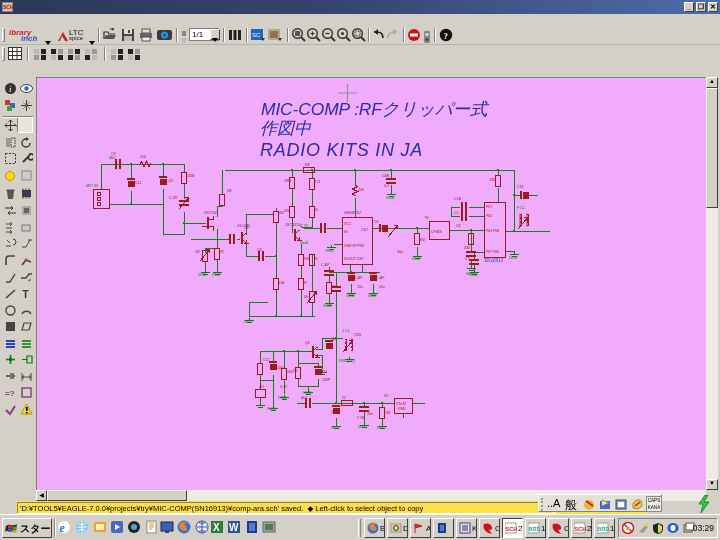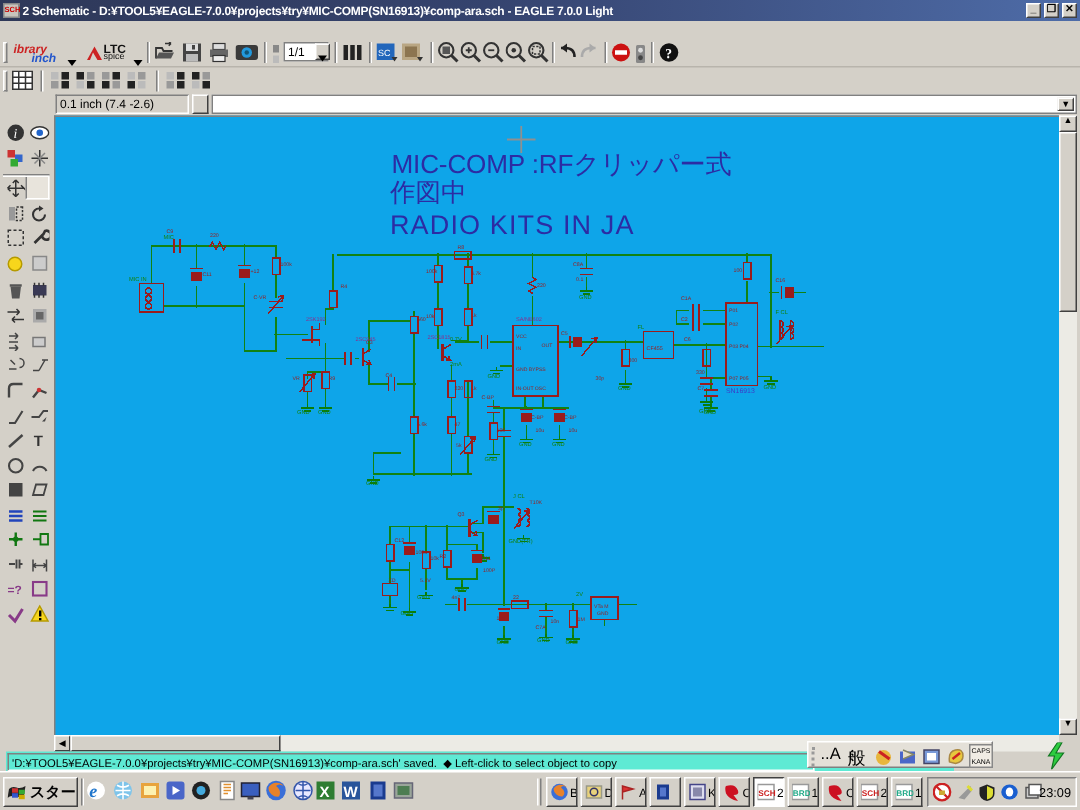--- a/index.html
+++ b/index.html
@@ -71,7 +71,6 @@
 
   <div id="titlebar">
     <div id="tico">SCH</div>
-    <div id="ttext">2 Schematic - D:¥TOOL5¥EAGLE-7.0.0¥projects¥try¥MIC-COMP(SN16913)¥comp-ara.sch - EAGLE 7.0.0 Light</div>
     <div class="wbtn" style="right:26px;">_</div>
     <div class="wbtn" style="right:14px;">❐</div>
     <div class="wbtn" style="right:2px;">✕</div>

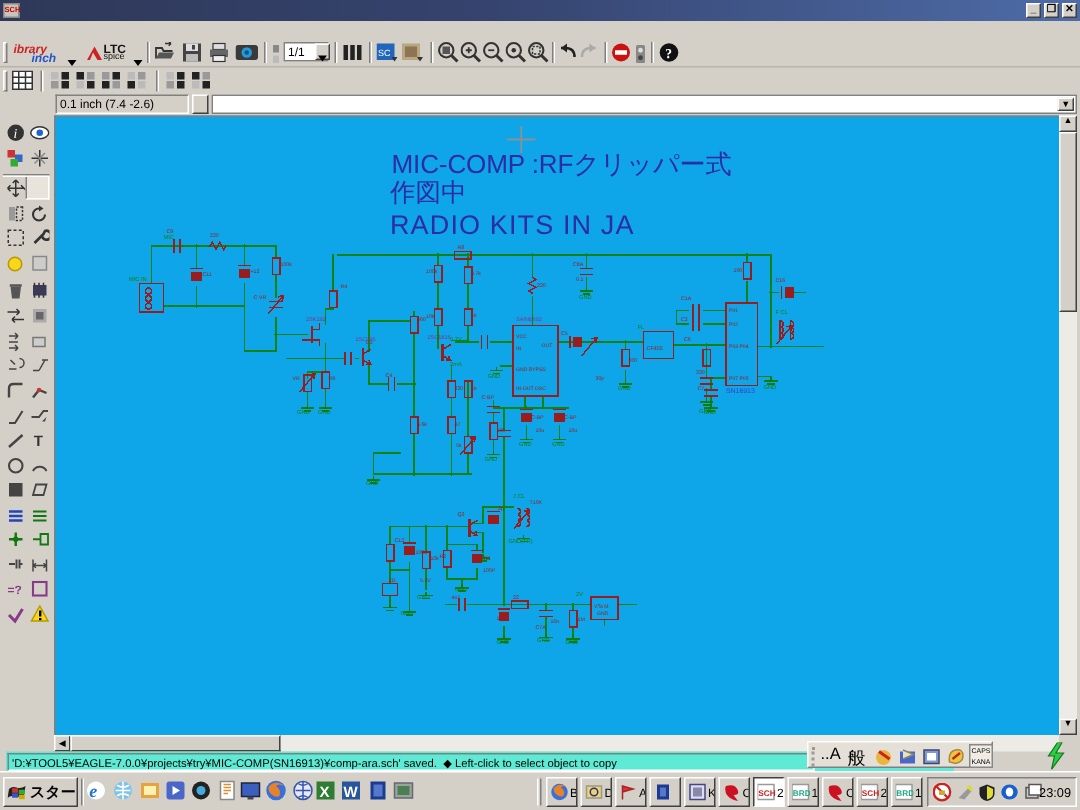--- a/index.html
+++ b/index.html
@@ -88,7 +88,7 @@
         </svg></div>
       <div style="position:absolute;left:56px;top:4px;width:34px;height:14px;"><svg width="14" height="12">
           <path d="M2,10 L7,1 L12,10 L9,10 L6,5 L4,10 Z" fill="#cc2222"></path>
-        </svg><span style="position:absolute;left:13px;top:-1px;font-size:8px;font-weight:bold;color:#111;">LTC</span><span style="position:absolute;left:13px;top:6px;font-size:6px;color:#111;">spice</span></div>
+        </svg><span style="position:absolute;left:13px;top:-1px;font-size:8px;font-weight:normal;color:#111;">LTC</span><span style="position:absolute;left:13px;top:6px;font-size:6px;color:#111;">spice</span></div>
       <div style="position:absolute;left:88px;top:8px;width:8px;height:8px;"><svg width="8" height="8">
           <path d="M1,2 l3,4 l3,-4 z" fill="#000"></path>
         </svg></div>

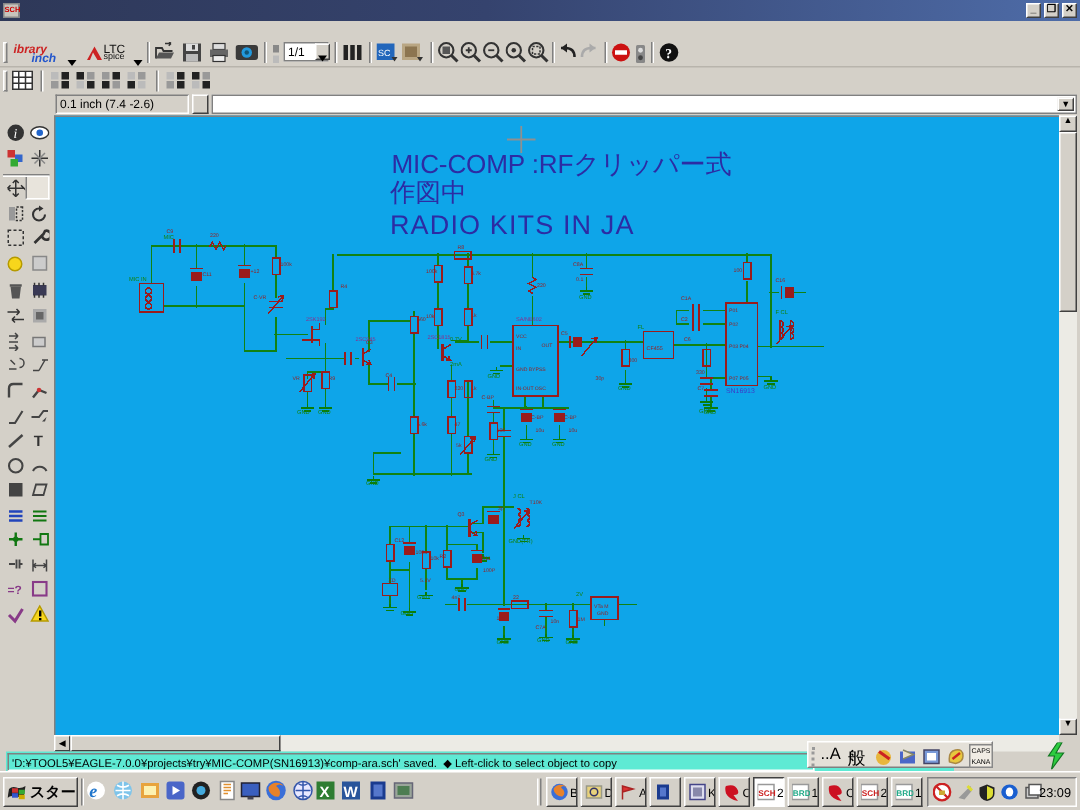--- a/index.html
+++ b/index.html
@@ -240,13 +240,6 @@
         </svg></div>
     </div>
 
-  <div id="coordrow">
-    <div id="coordbox">0.1 inch (7.4 -2.6)</div>
-    <div id="coordbtn"></div>
-    <div id="cmdline">
-        <div id="cmddrop">▼</div>
-      </div>
-  </div>
 
   <div id="palette">
       <div class="pi" style="left:3px;top:5px;"><svg width="13" height="13">

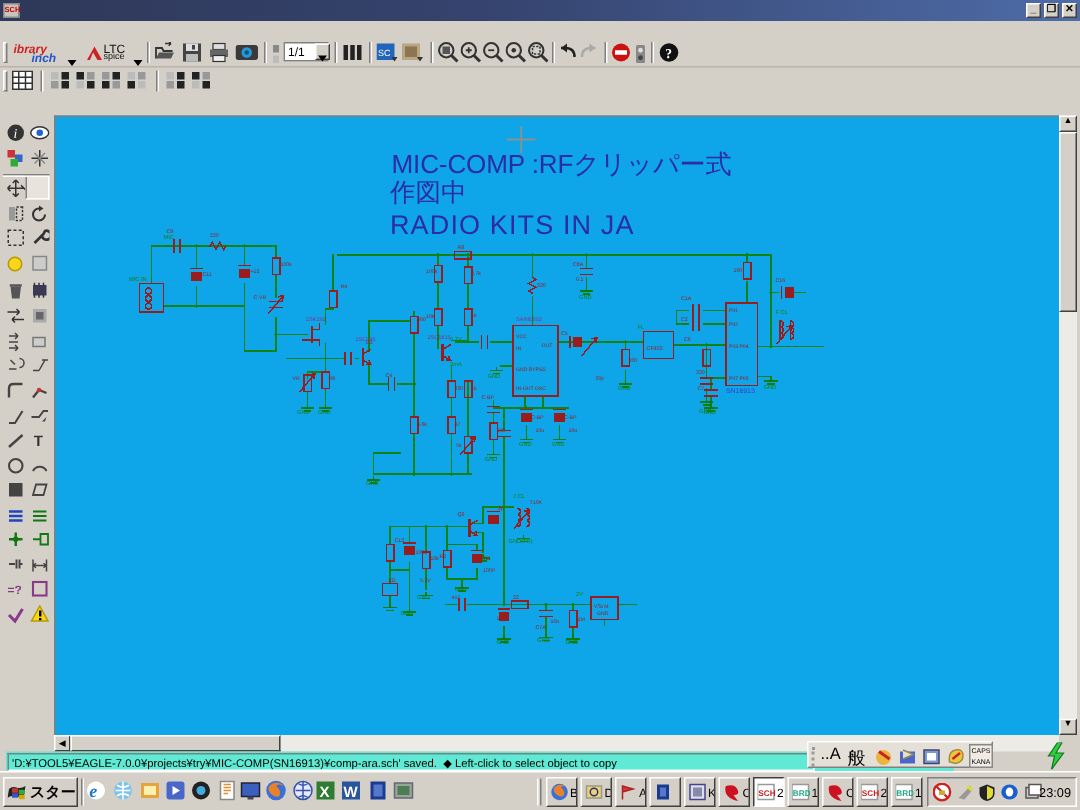--- a/index.html
+++ b/index.html
@@ -39,8 +39,8 @@
 #palette { position:absolute; left:0; top:77px; width:36px; height:424px; background:#d4d0c8; }
 .pi { position:absolute; width:14px; height:14px; font-size:10px; line-height:13px; text-align:center; }
 
-#canvas { position:absolute; left:36px; top:77px; width:670px; height:413px; background:#0ea5e9; overflow:hidden;
-  border-left:1px solid #808080; border-top:1px solid #808080; }
+#canvas { position:absolute; left:36px; top:77px; width:670px; height:413px; background:#f0abfc; overflow:hidden;
+  border-left:1px solid #808080; border-top:1px solid #808080;font-style:italic; }
 
 #vscroll { position:absolute; left:706px; top:77px; width:12px; height:413px; background:#ecebe5; }
 #hscroll { position:absolute; left:36px; top:490px; width:670px; height:11px; background:#ecebe5; }

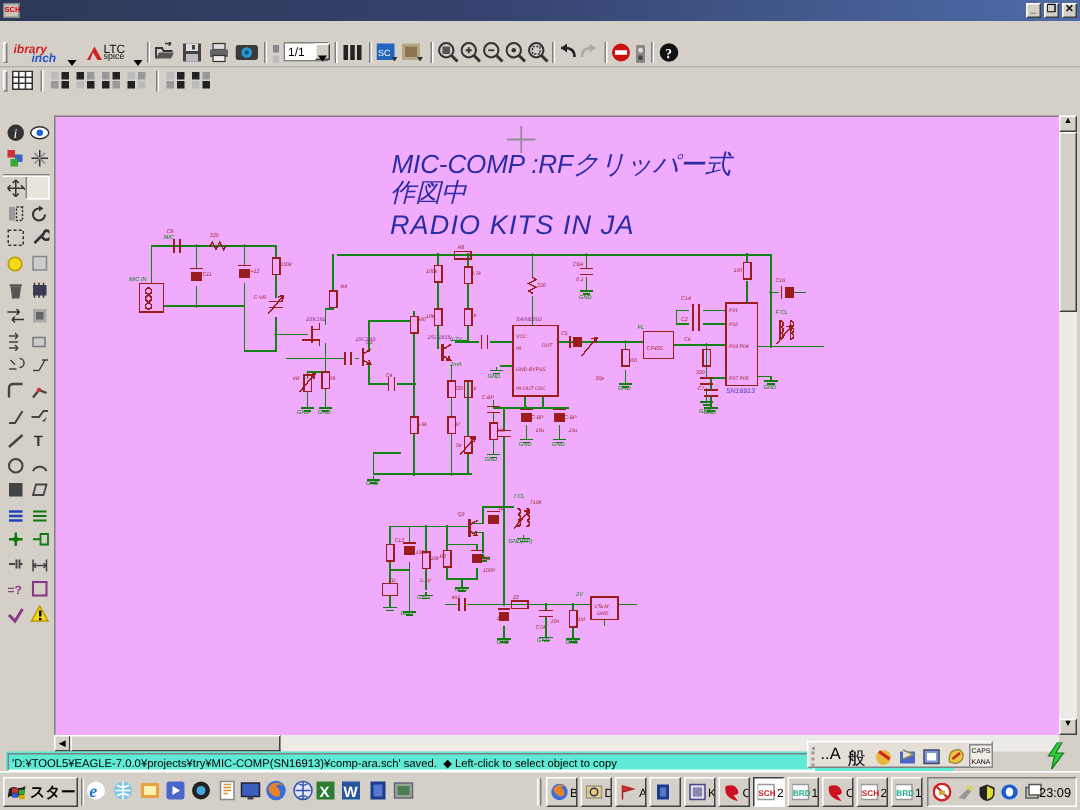--- a/index.html
+++ b/index.html
@@ -48,7 +48,7 @@
   font-size:6px; text-align:center; color:#000; }
 .sthumb { position:absolute; background:#d4d0c8; border:1px solid; border-color:#fff #404040 #404040 #fff; }
 
-#statusbar { position:absolute; left:4px; top:501px; width:632px; height:13px; background:#5eead4; }
+#statusbar { position:absolute; left:16px; top:501px; width:632px; height:13px; background:#fde047; }
 #statfield { position:absolute; left:1px; top:1px; width:538px; height:12px;
   border:1px solid; border-color:#808080 #fff #fff #808080; font-size:7.5px; line-height:11px; padding-left:2px;
   white-space:nowrap; overflow:hidden; color:#000;}

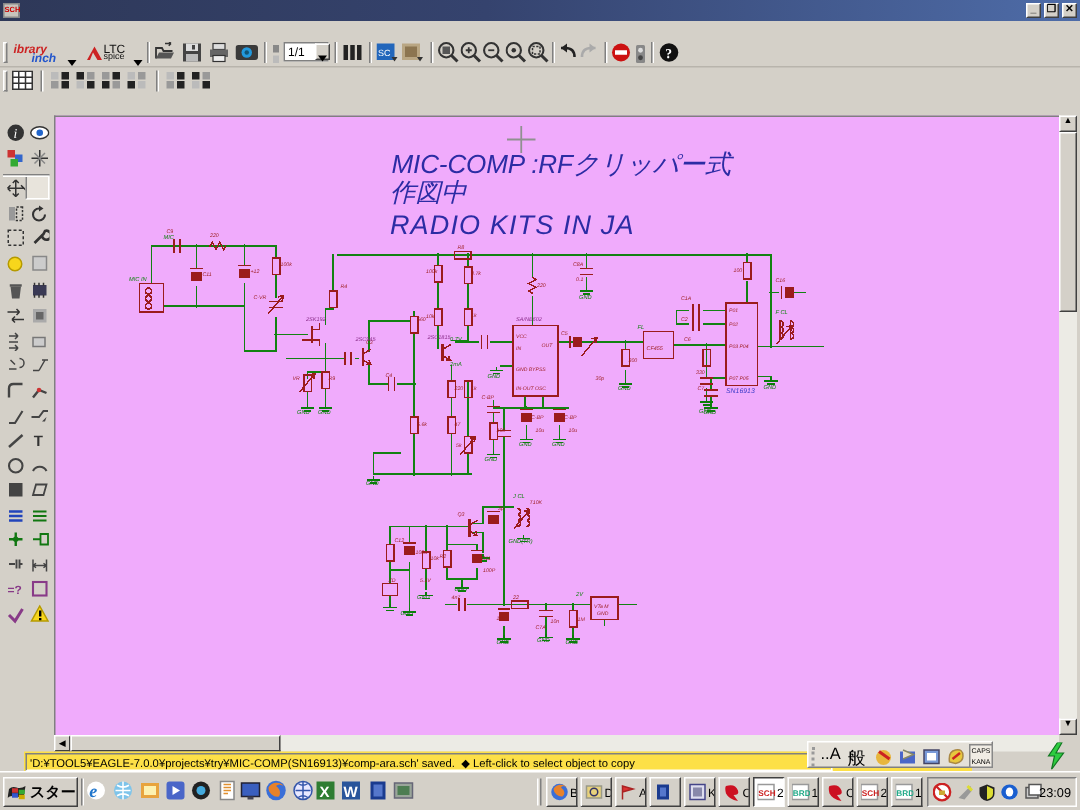--- a/index.html
+++ b/index.html
@@ -955,7 +955,7 @@
             <rect x="2" y="3" width="8" height="7" fill="#ccc" stroke="#555"></rect>
             <rect x="4" y="1" width="8" height="7" fill="#fff" stroke="#555"></rect>
           </svg></div>
-        <div style="position:absolute;right:3px;top:4px;font-size:8.5px;color:#000;">23:09</div>
+        <div style="position:absolute;right:3px;top:4px;font-size:8.5px;color:#000;">03:29</div>
       </div>
   </div>
 <svg width="16" height="18" style="position:absolute;left:696px;top:495px;">

